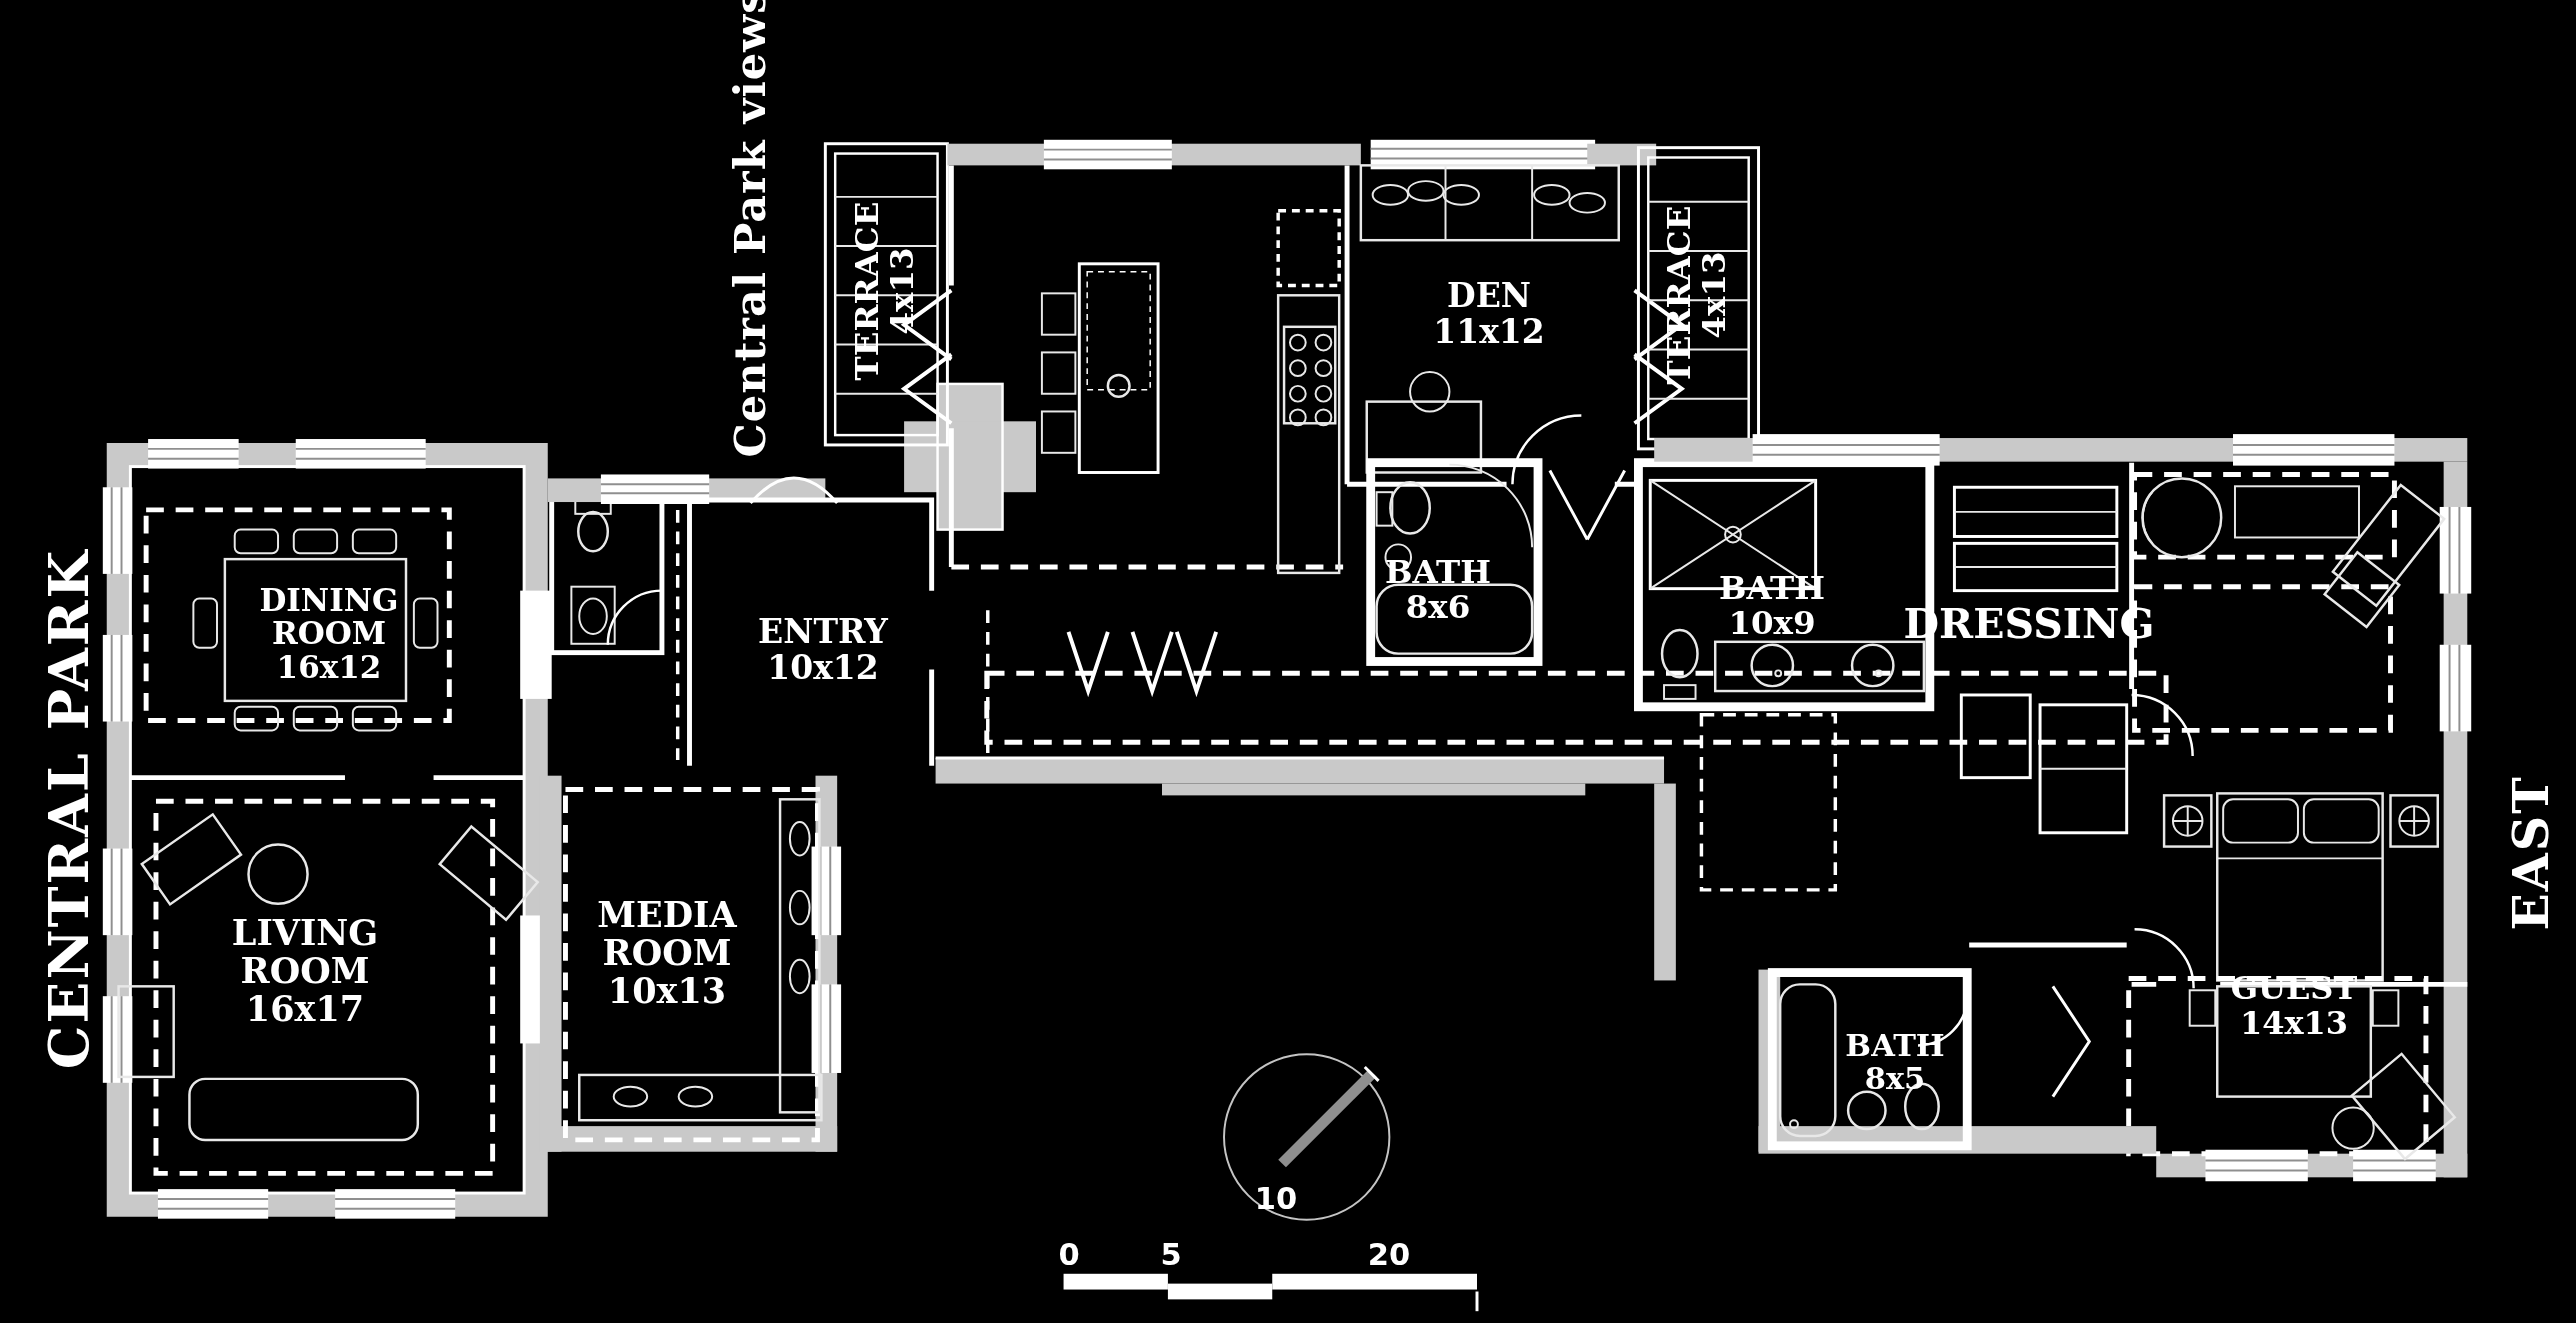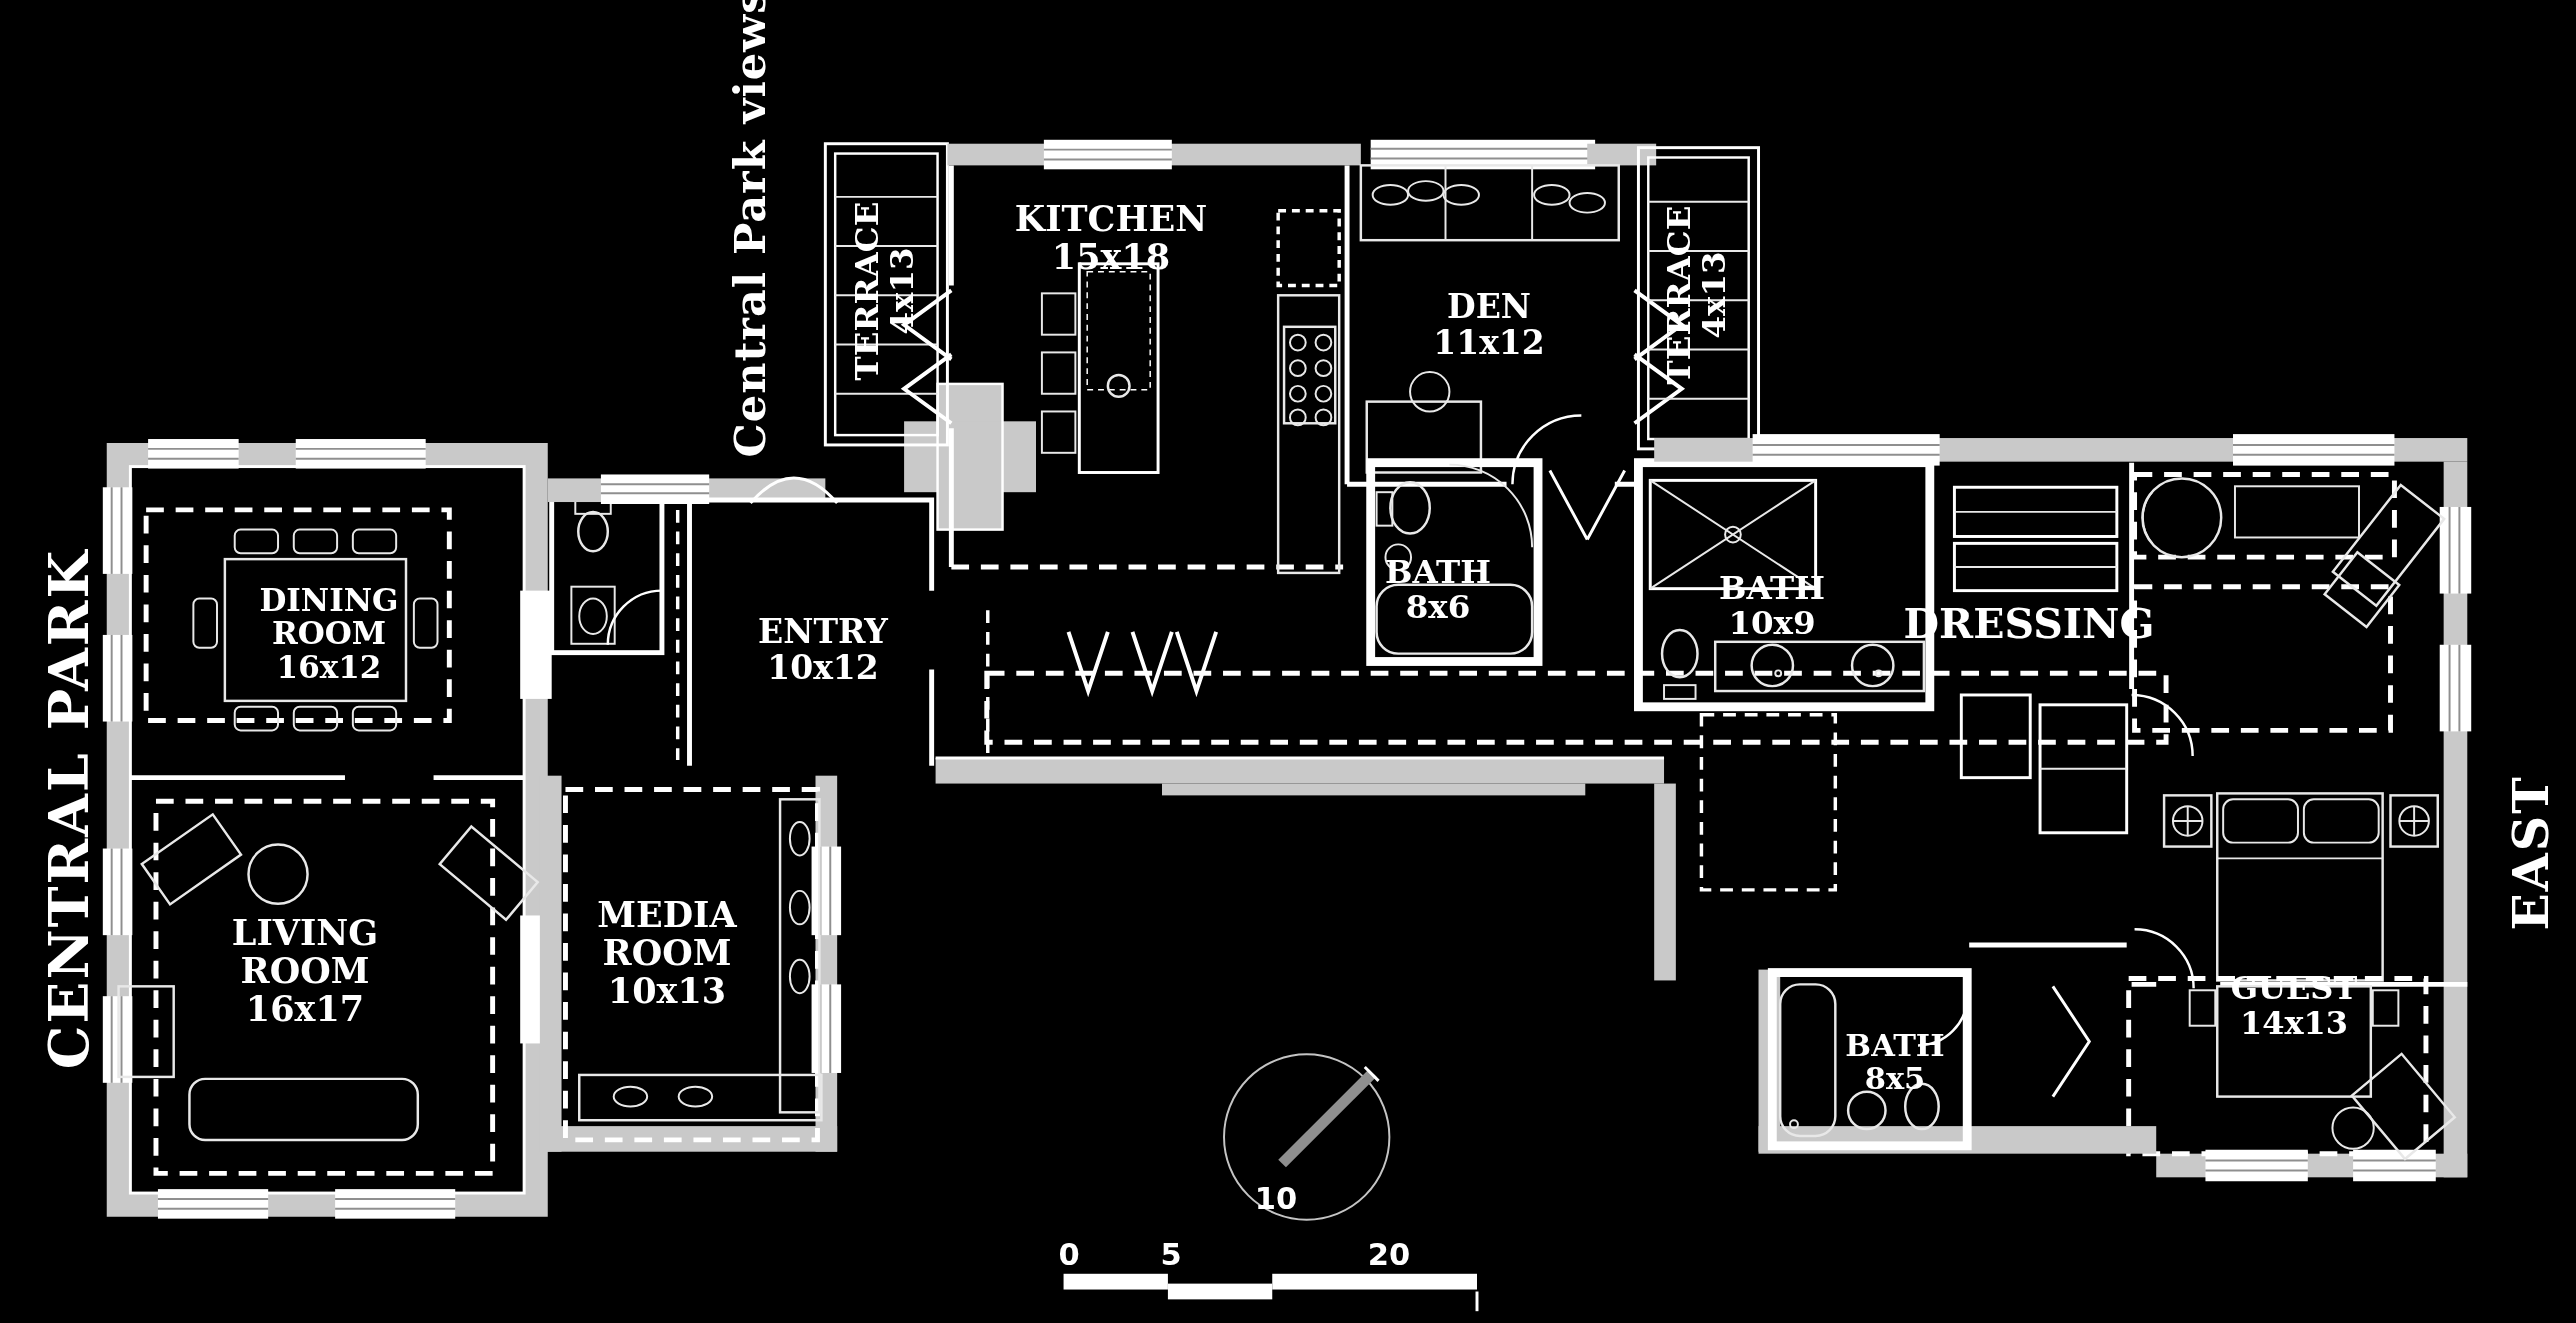--- a/index.html
+++ b/index.html
@@ -356,10 +356,6 @@
     <div>4x13</div>
   </div>
 
-  <div class="lbl" style="left:1111px;top:238px;font-size:35px">
-    <div>KITCHEN</div>
-    <div>15x18</div>
-  </div>
 
   <div class="lbl" style="left:1489px;top:325px;font-size:33px">
     <div>DEN</div>

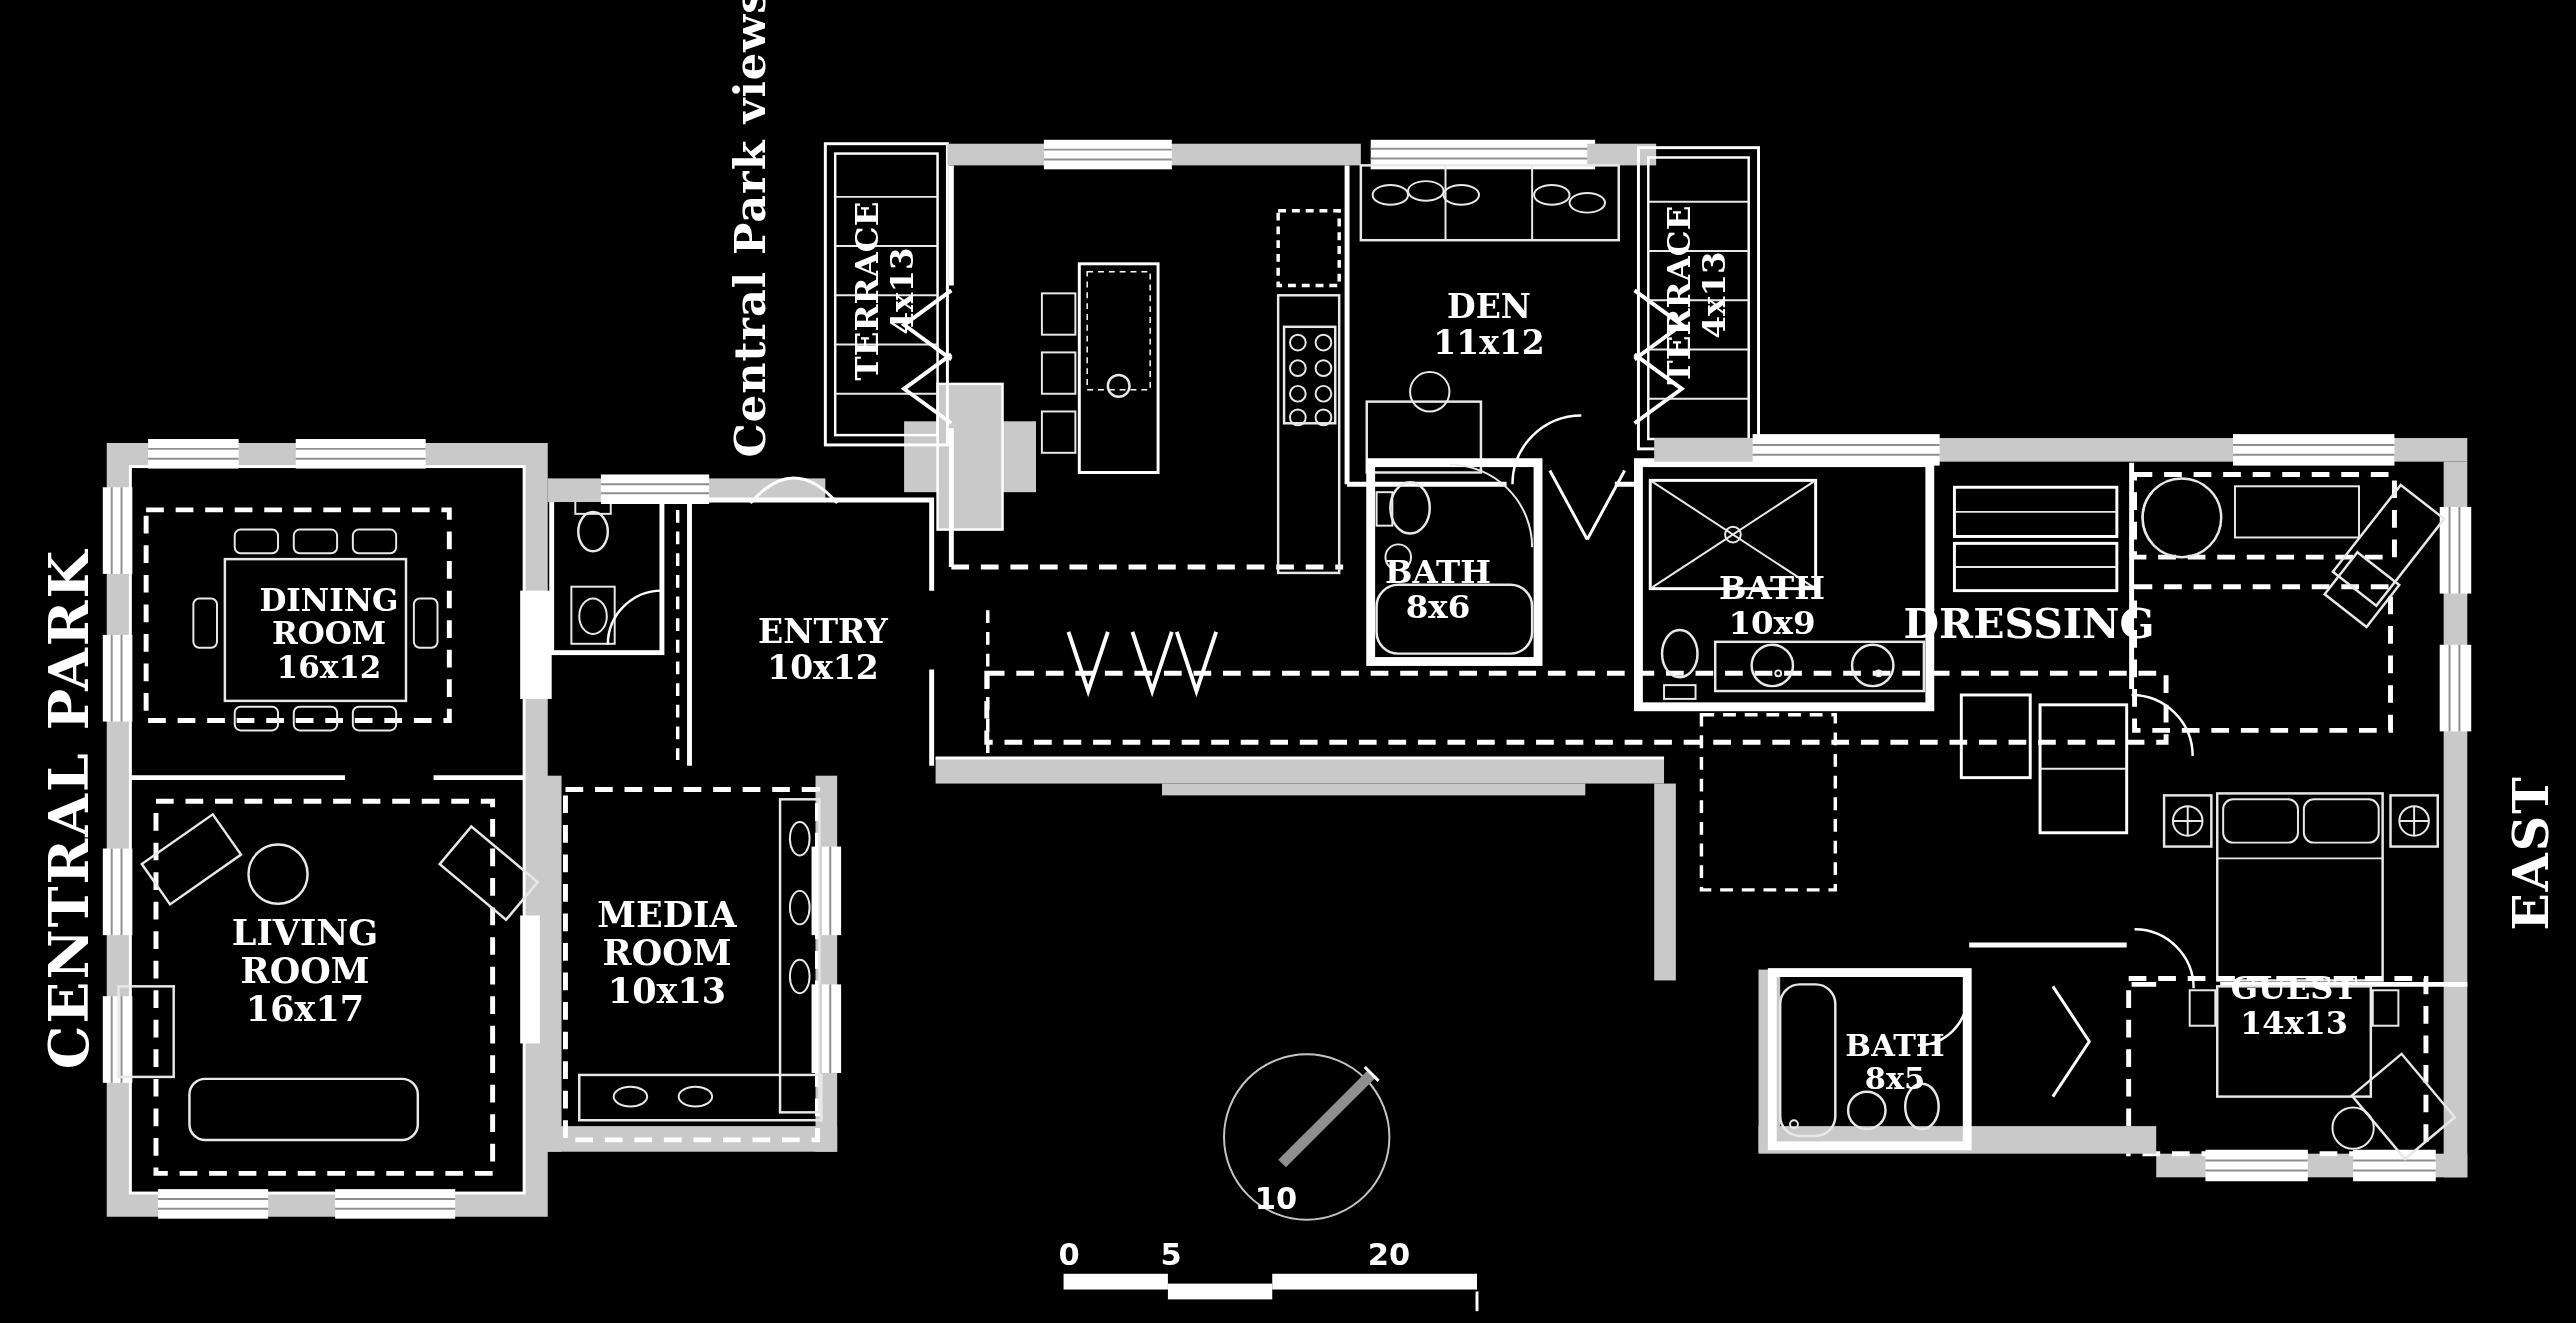--- a/index.html
+++ b/index.html
@@ -357,7 +357,7 @@
   </div>
 
 
-  <div class="lbl" style="left:1489px;top:325px;font-size:33px">
+  <div class="lbl" style="left:1489px;top:314px;font-size:33px">
     <div>DEN</div>
     <div>11x12</div>
   </div>

